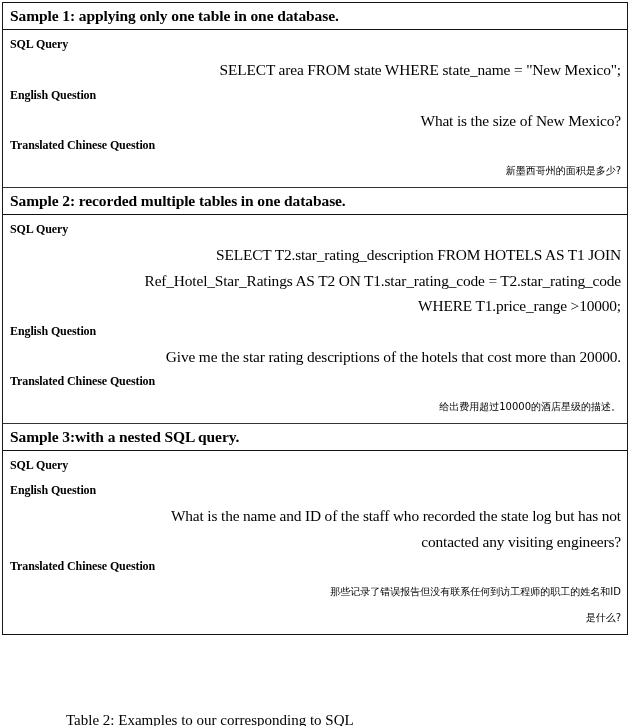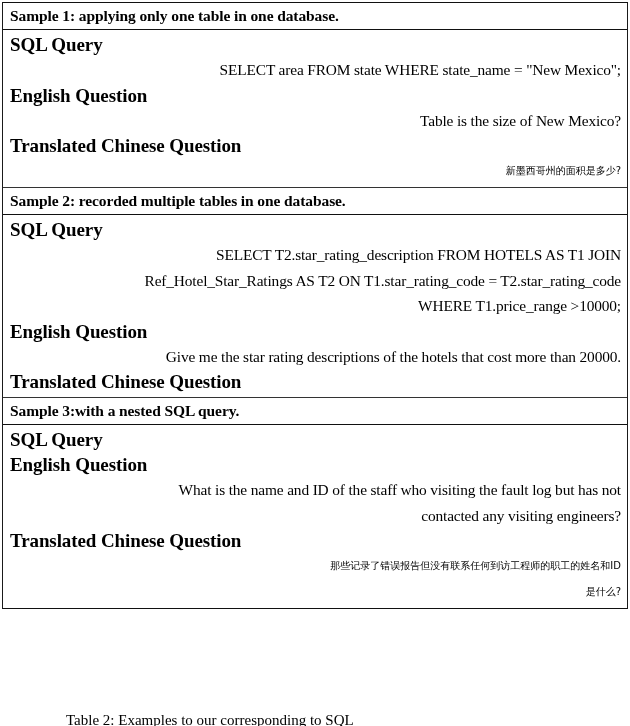--- a/index.html
+++ b/index.html
@@ -60,7 +60,7 @@
 
   .field-label {
     font-weight: bold;
-    font-size: 19px;
+    font-size: 12px;
     line-height: 25px;
     white-space: nowrap;
     letter-spacing: -0.1px;

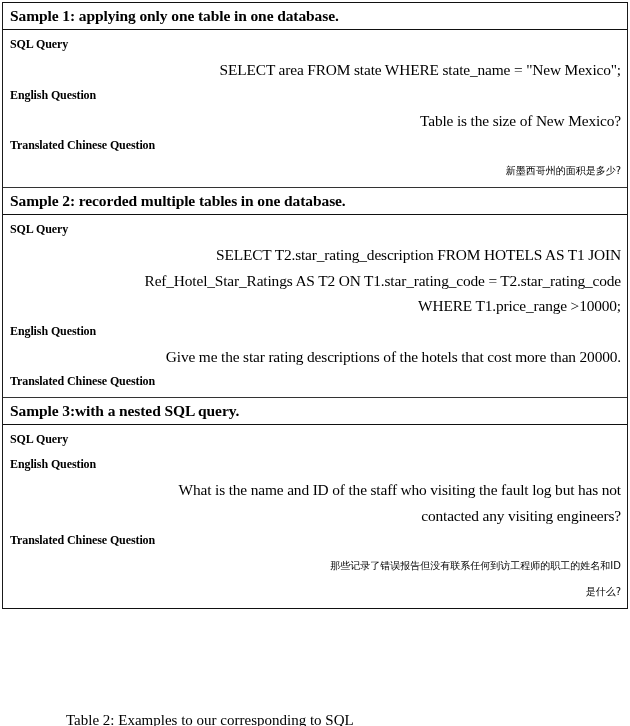--- a/index.html
+++ b/index.html
@@ -112,7 +112,7 @@
         <div class="field-label">SQL Query</div>
         <div class="field-value">SELECT area FROM state WHERE state_name = "New Mexico";</div>
         <div class="field-label">English Question</div>
-        <div class="field-value">Table is the size of New Mexico?</div>
+        <div class="field-value">What is the size of New Mexico?</div>
         <div class="field-label">Translated Chinese Question</div>
         <div class="field-value cjk">新墨西哥州的面积是多少?</div>
       </div>

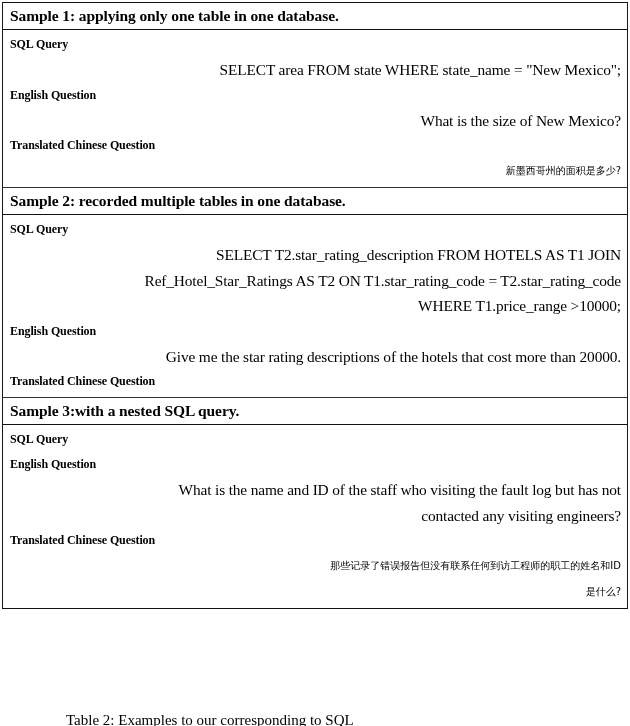--- a/index.html
+++ b/index.html
@@ -128,6 +128,7 @@
         <div class="field-label">English Question</div>
         <div class="field-value">Give me the star rating descriptions of the hotels that cost more than 20000.</div>
         <div class="field-label">Translated Chinese Question</div>
+        <div class="field-value cjk">给出费用超过10000的酒店星级的描述。</div>
       </div>
     </div>
 

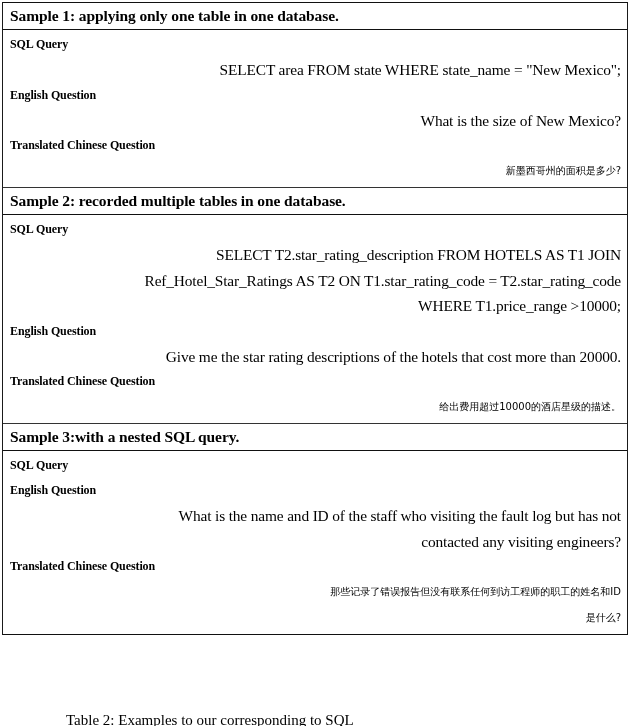--- a/index.html
+++ b/index.html
@@ -137,7 +137,7 @@
       <div class="sample-body">
         <div class="field-label">SQL Query</div>
         <div class="field-label">English Question</div>
-        <div class="field-value">What is the name and ID of the staff who visiting the fault log but has not
+        <div class="field-value">What is the name and ID of the staff who recorded the state log but has not
 contacted any visiting engineers?</div>
         <div class="field-label">Translated Chinese Question</div>
         <div class="field-value cjk">那些记录了错误报告但没有联系任何到访工程师的职工的姓名和ID

